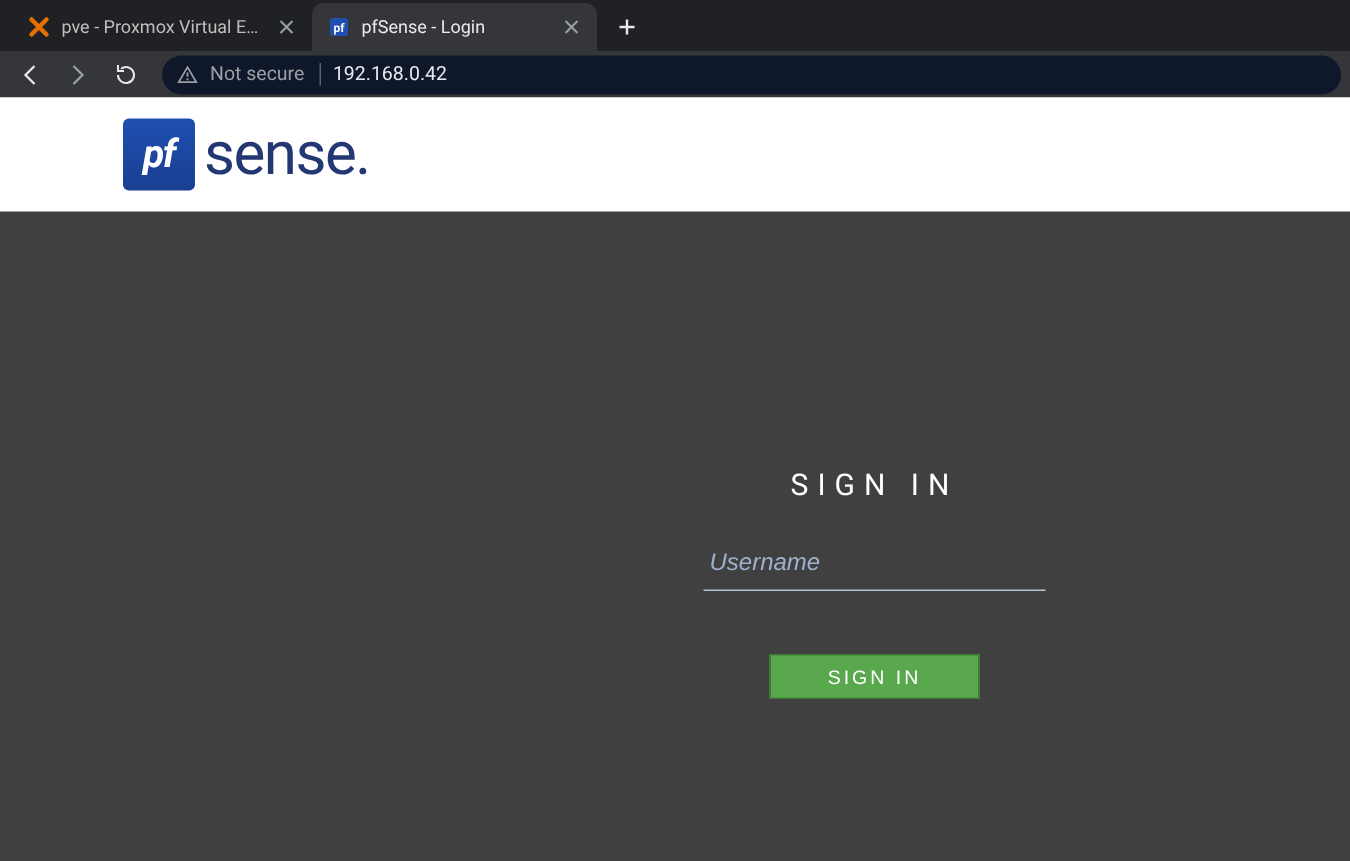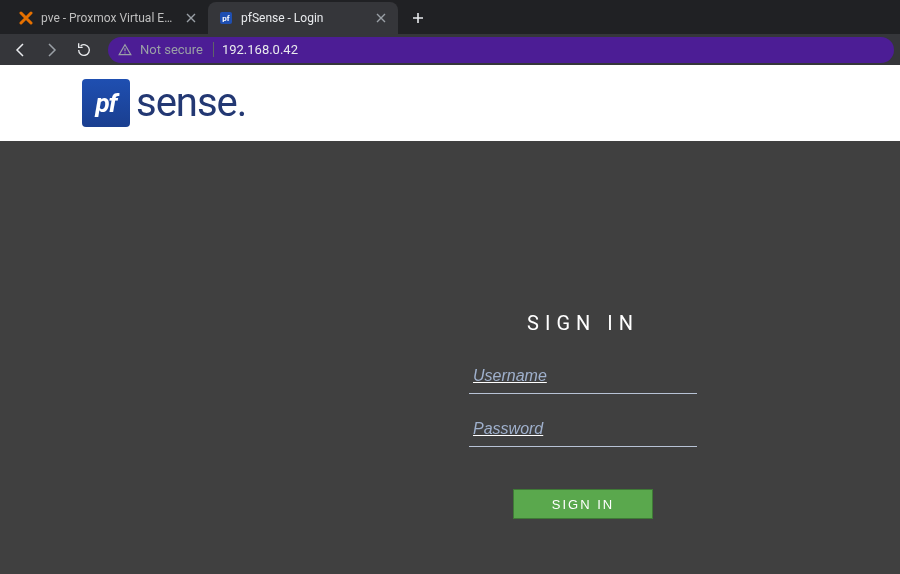--- a/index.html
+++ b/index.html
@@ -70,7 +70,7 @@
     .omnibox {
       flex: 1;
       height: 26px;
-      background: #4c1d95;
+      background: #0f172a;
       border-radius: 14px;
       display:flex;
       align-items:center;

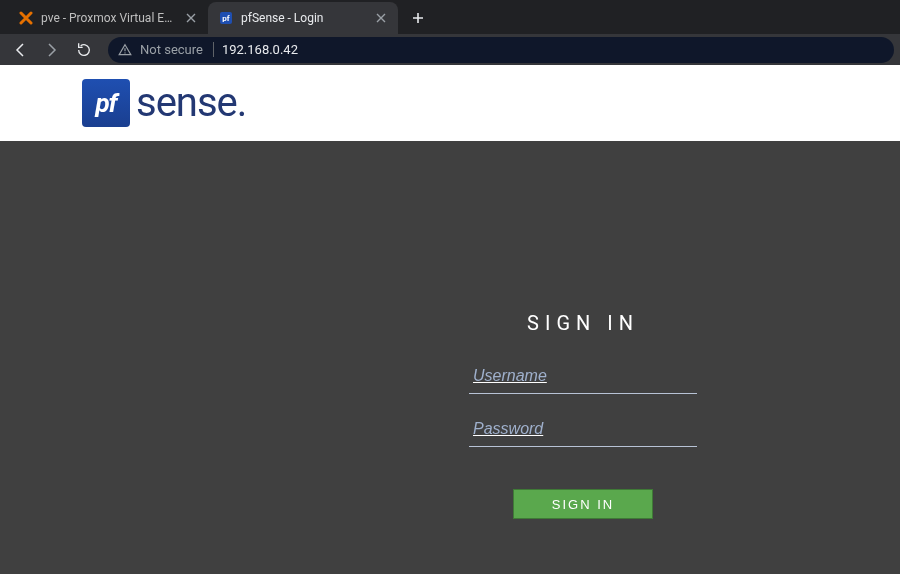--- a/index.html
+++ b/index.html
@@ -154,7 +154,6 @@
       padding: 8px 4px;
       margin-bottom: 18px;
       outline: none;
-      text-decoration: underline;
     }
     .text-input::placeholder {
       color: #9fb0cc;

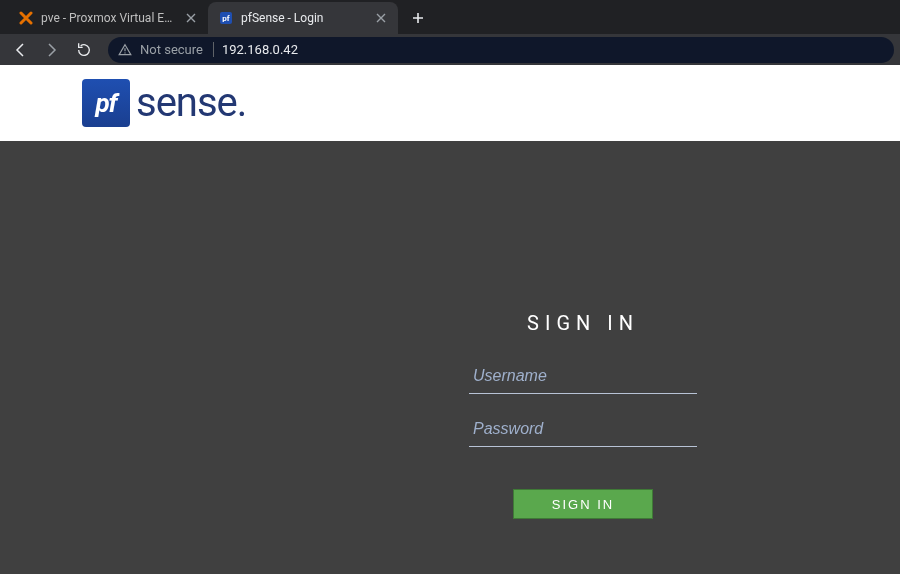--- a/index.html
+++ b/index.html
@@ -254,7 +254,6 @@
     <form class="login-form">
       <div class="signin-title">SIGN IN</div>
       <input class="text-input" type="text" placeholder="Username" style="">
-      <input class="text-input" type="password" placeholder="Password" style="">
       <button class="signin-btn" type="button">SIGN IN</button>
     </form>
   </div>

